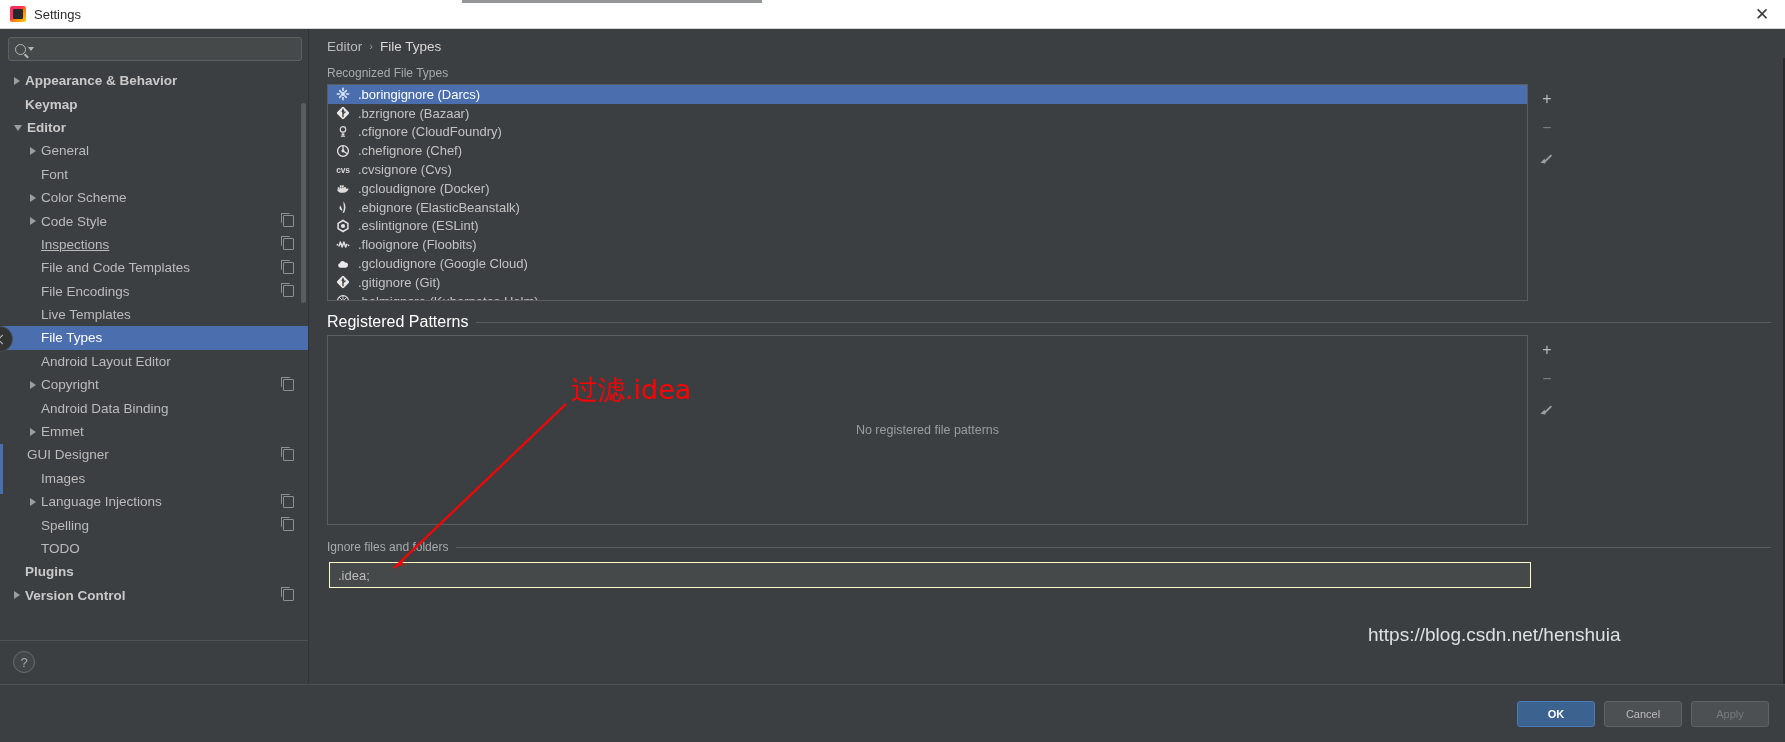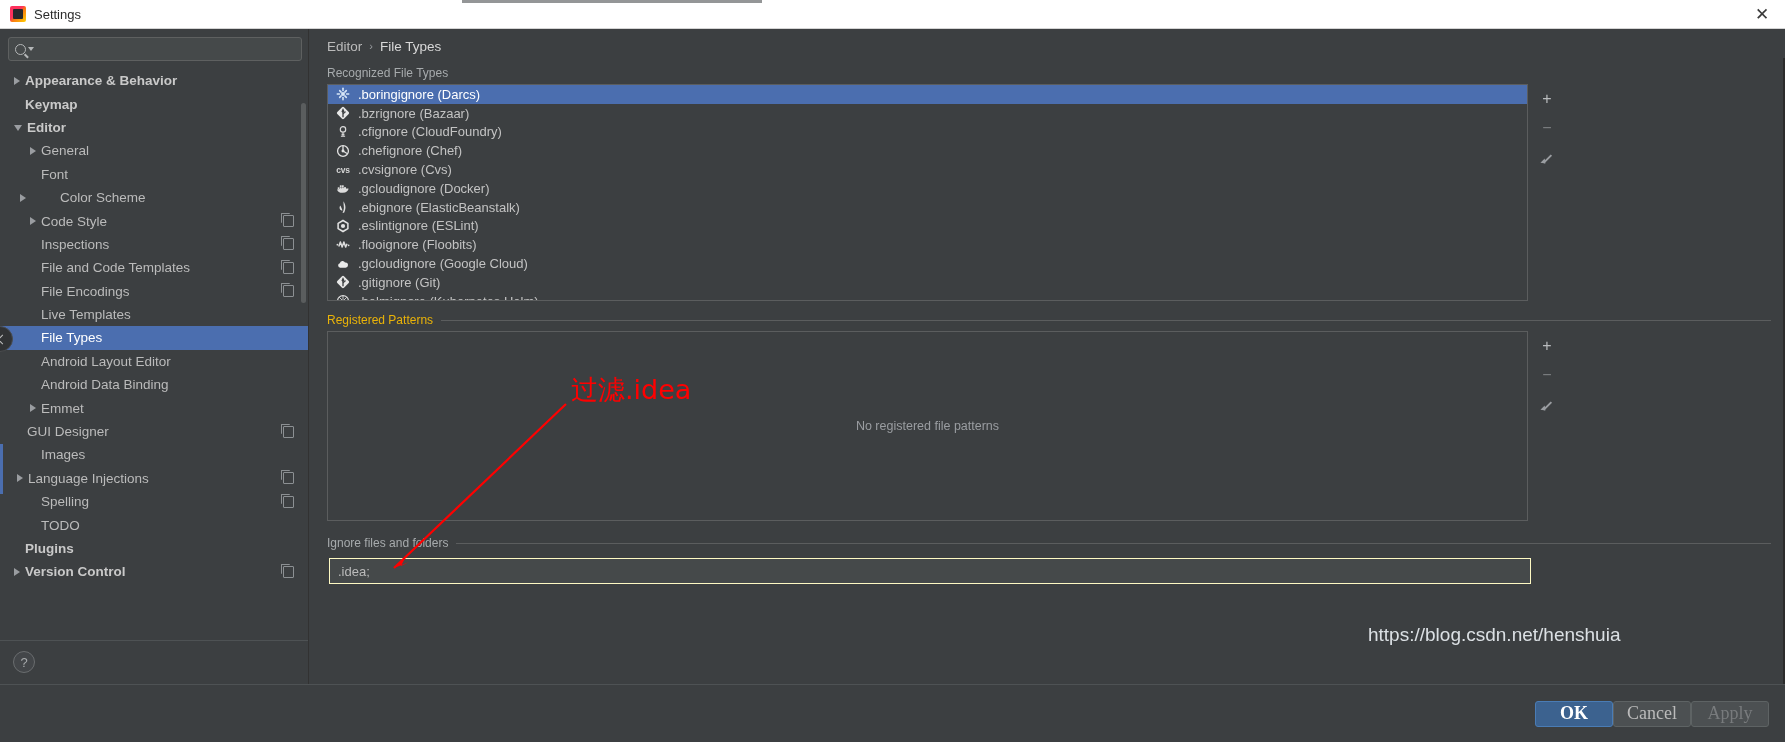--- a/index.html
+++ b/index.html
@@ -414,7 +414,7 @@
             <span class="arrow hidden"></span>
             <span>Font</span>
           </div>
-          <div class="titem" style="padding-left: 20px; gap: 29px;">
+          <div class="titem" style="padding-left: 30px;">
             <span class="arrow"></span>
             <span>Color Scheme</span>
           </div>

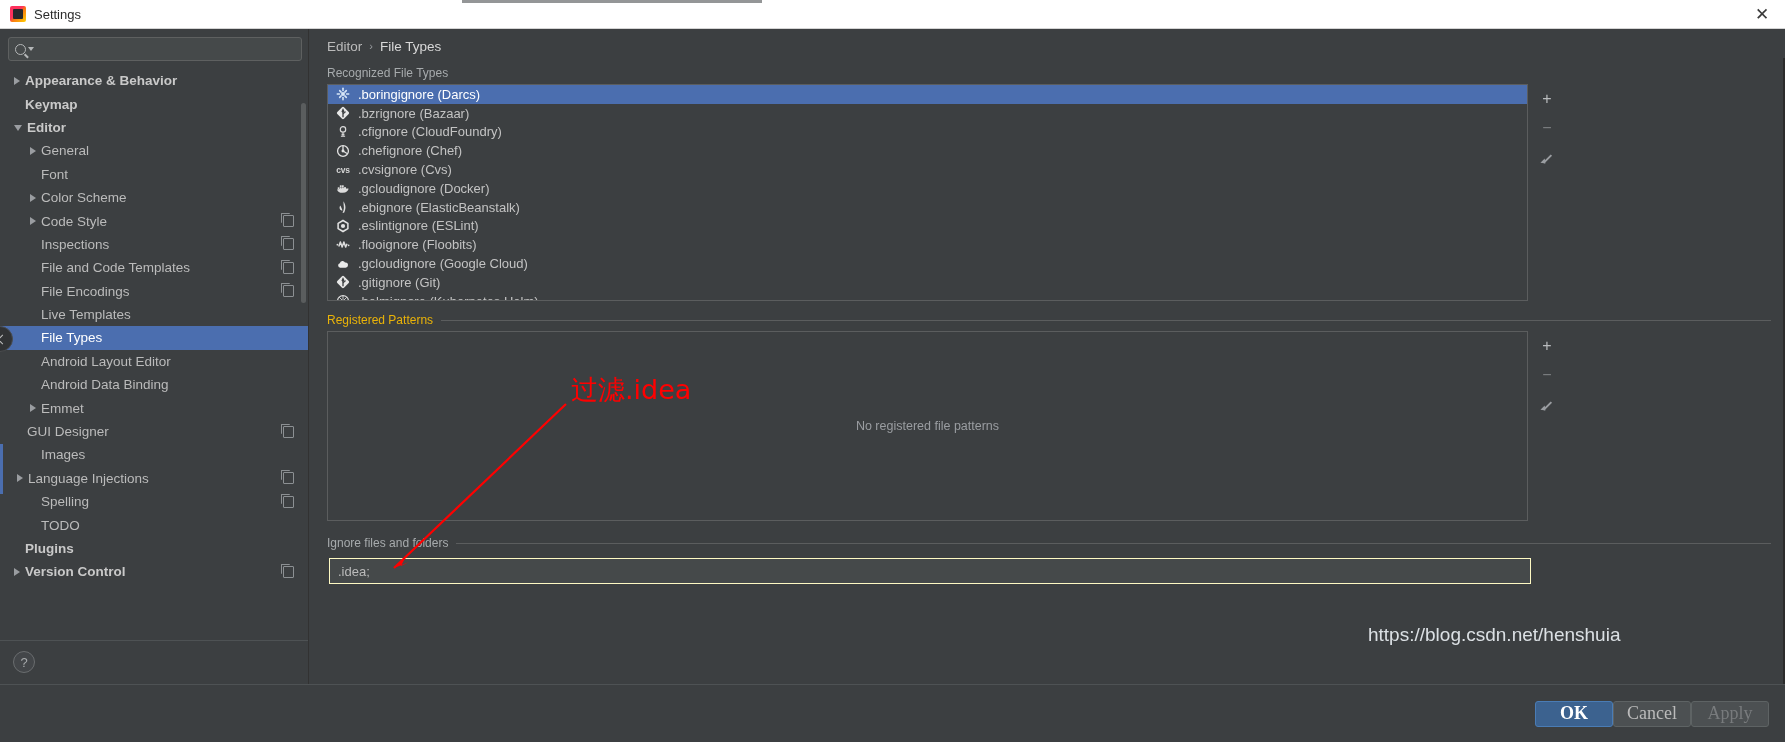--- a/index.html
+++ b/index.html
@@ -423,7 +423,7 @@
             <span>Code Style</span>
             <span class="copyicon"></span>
           </div>
-          <div class="titem" style="padding-left: 30px;">
+          <div class="titem" style="padding-left: 30px; text-decoration: underline;">
             <span class="arrow hidden"></span>
             <span>Inspections</span>
             <span class="copyicon"></span>

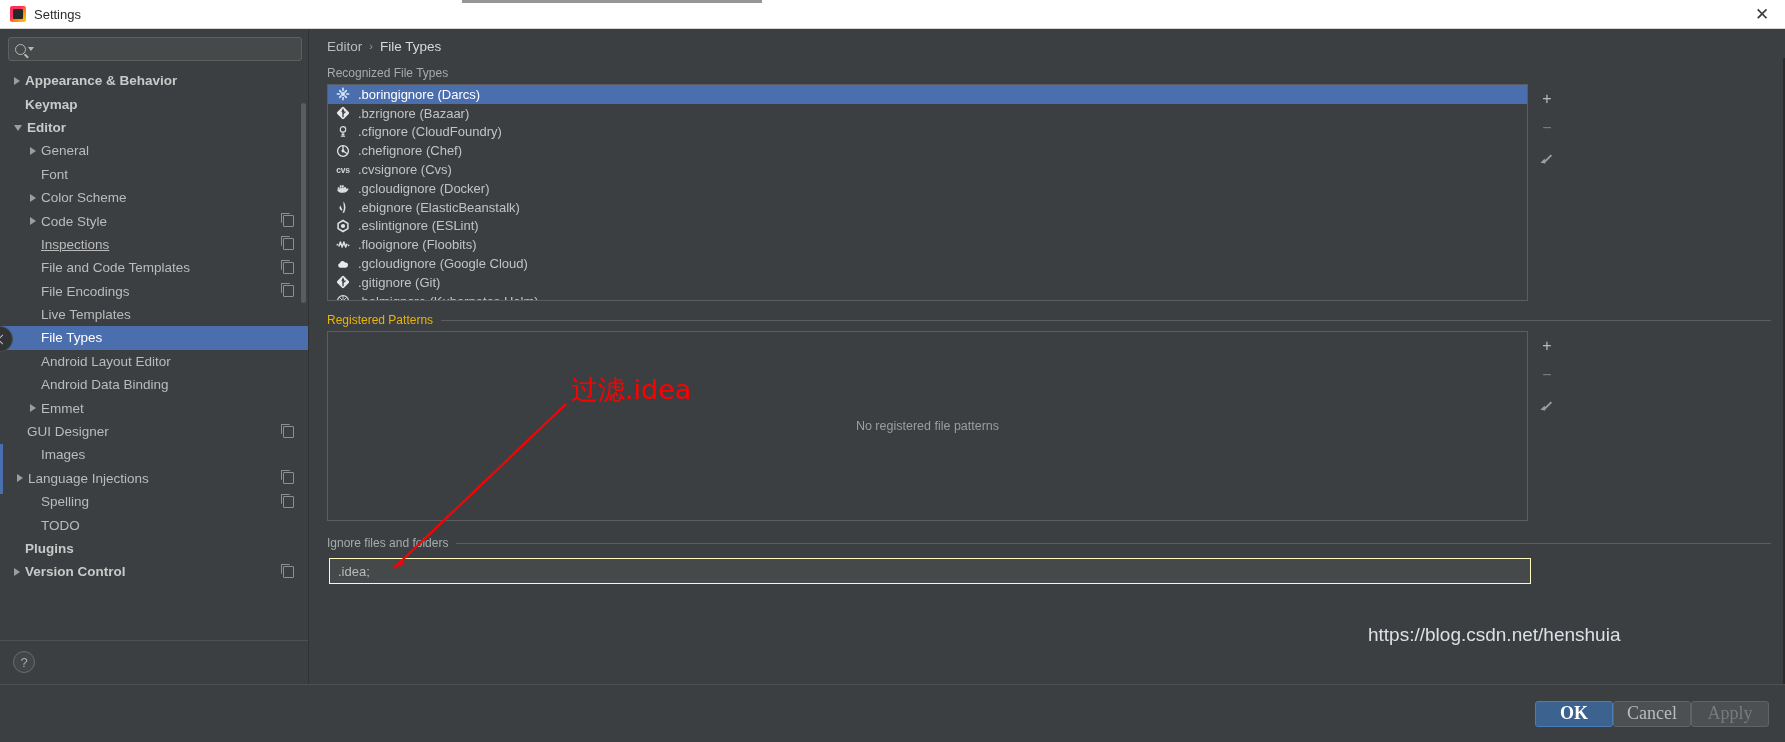--- a/index.html
+++ b/index.html
@@ -278,7 +278,7 @@
     display: flex; align-items: center;
     margin-top: 12px; margin-bottom: 4px;
   }
-  .legend-row .txt { font-size: 12px; color: #eab308; white-space: nowrap; }
+  .legend-row .txt { font-size: 16px; color: #ffffff; white-space: nowrap; }
   .legend-row .rule {
     flex: 1; height: 1px; background: #5b5d5e; margin-left: 8px;
   }

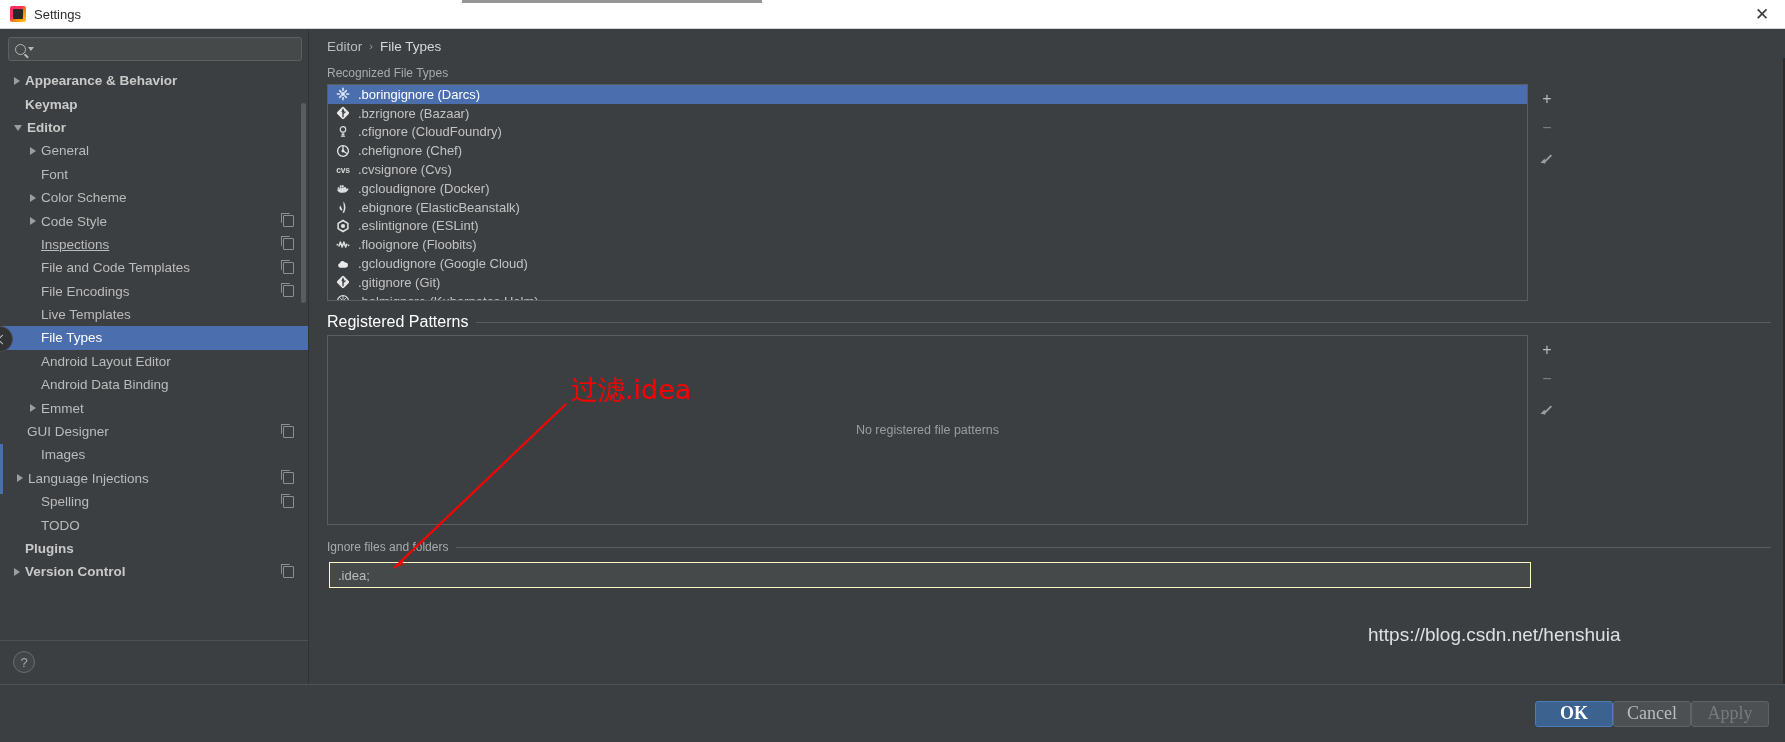--- a/index.html
+++ b/index.html
@@ -451,6 +451,11 @@
             <span>Android Layout Editor</span>
           </div>
           <div class="titem" style="padding-left: 30px;">
+            <span class="arrow"></span>
+            <span>Copyright</span>
+            <span class="copyicon"></span>
+          </div>
+          <div class="titem" style="padding-left: 30px;">
             <span class="arrow hidden"></span>
             <span>Android Data Binding</span>
           </div>

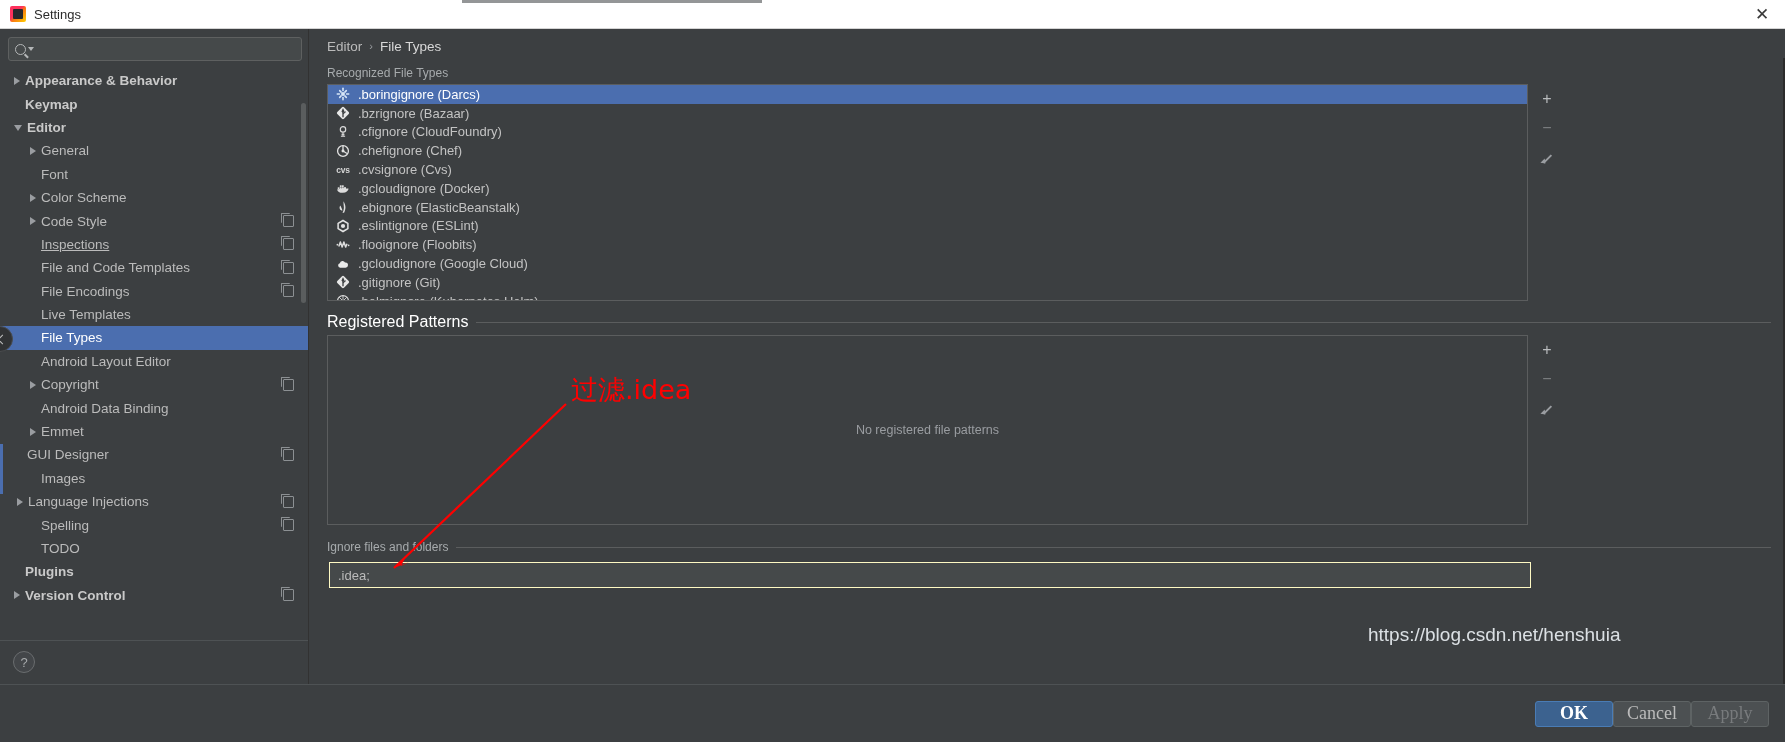--- a/index.html
+++ b/index.html
@@ -472,7 +472,7 @@
             <span class="arrow hidden"></span>
             <span>Images</span>
           </div>
-          <div class="titem" style="padding-left: 17px;">
+          <div class="titem" style="padding-left: 30px;">
             <span class="arrow"></span>
             <span>Language Injections</span>
             <span class="copyicon"></span>

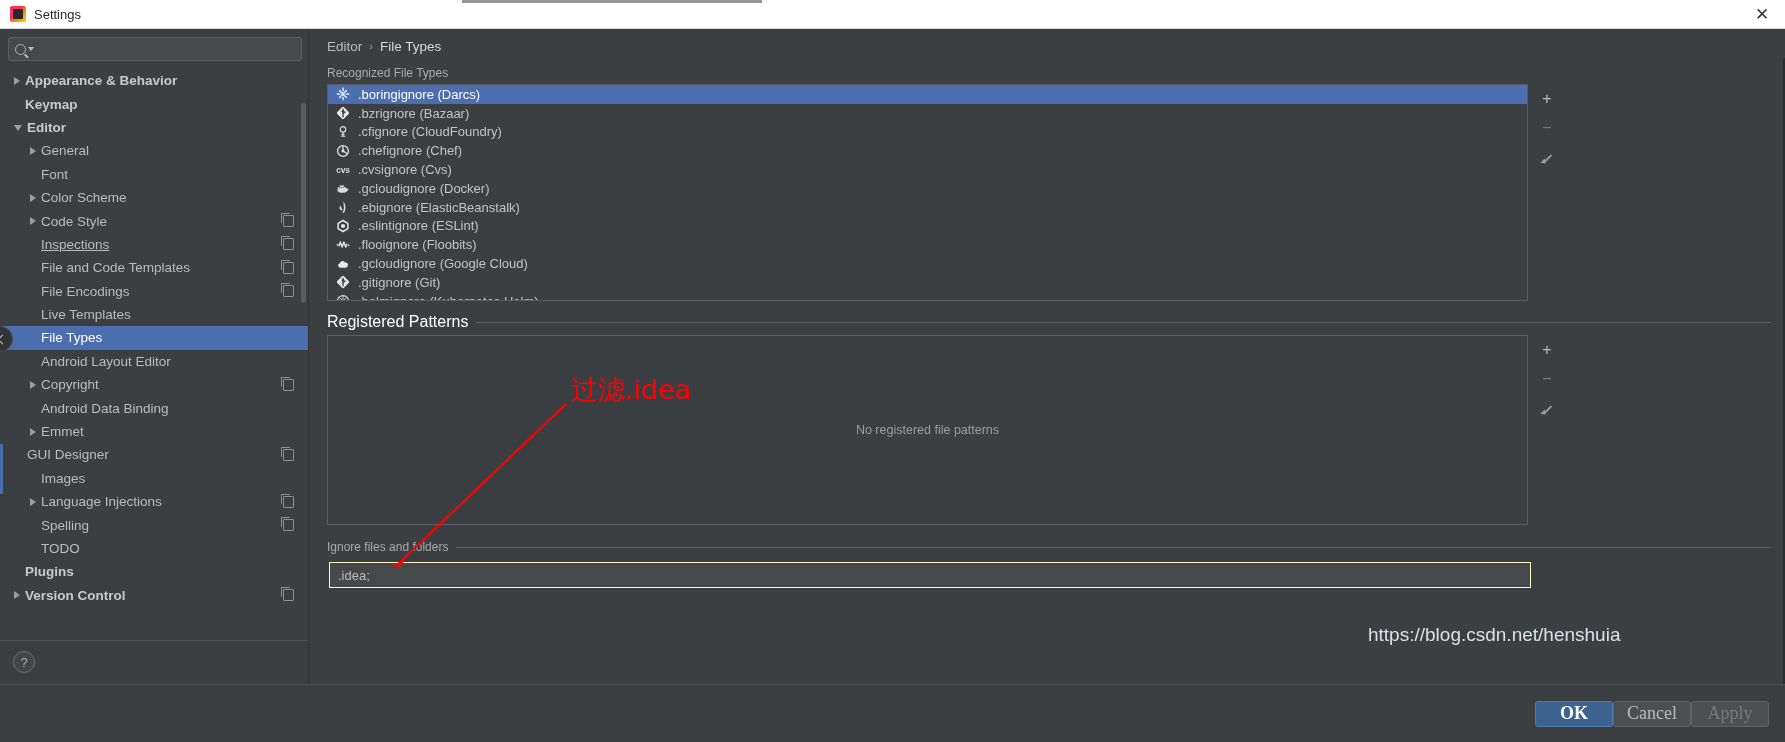--- a/index.html
+++ b/index.html
@@ -324,9 +324,9 @@
     border: 1px solid #5e6364;
     background: #4c5052;
     color: #bbbbbb;
-    font-size: 18px;
+    font-size: 11px;
     display: flex; align-items: center; justify-content: center;
-    font-family: Liberation Serif, serif;
+    margin-left: 9px;
   }
   .btn.primary {
     background: #3c628f;

